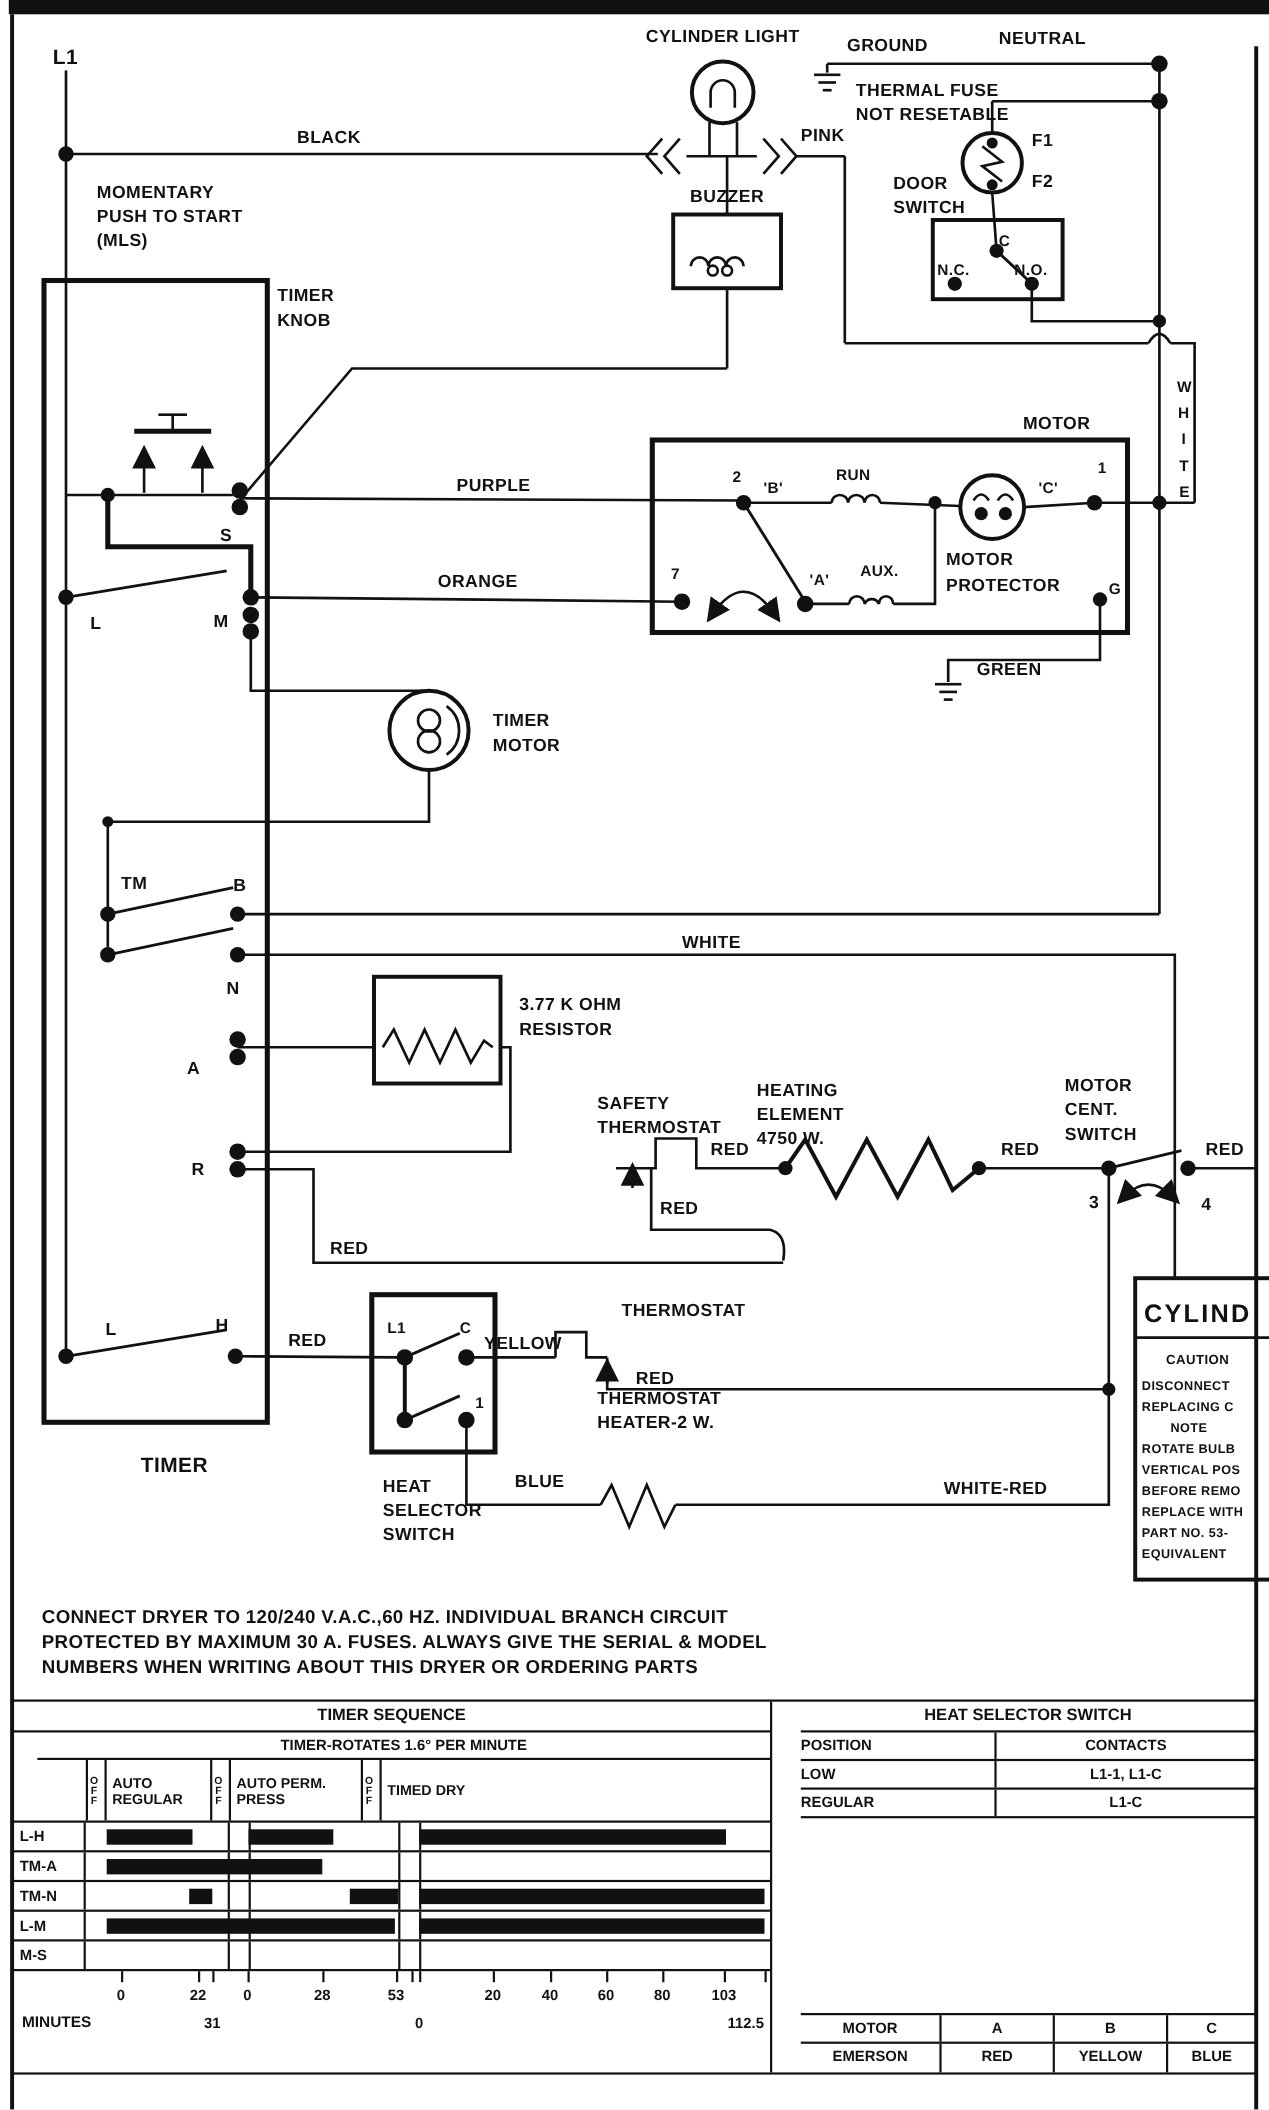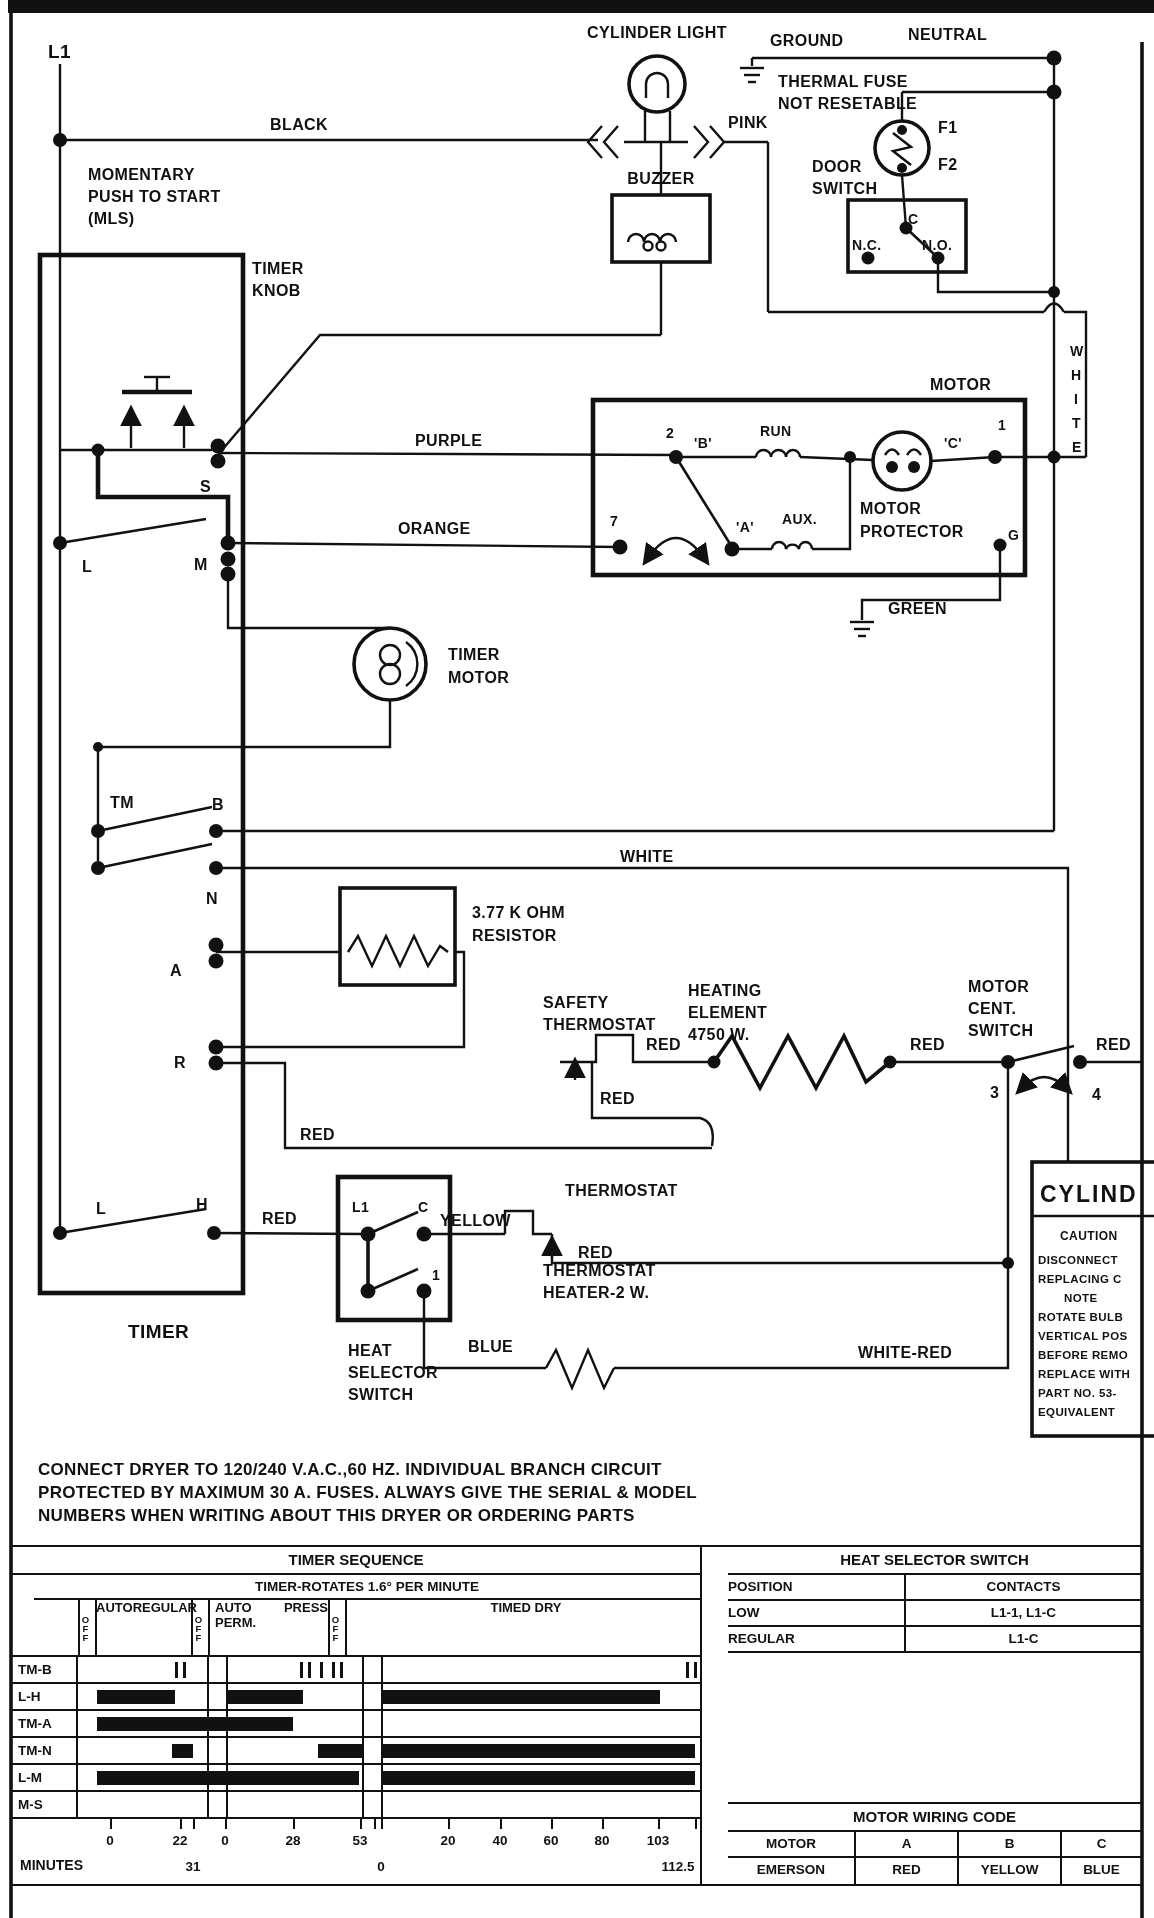--- a/index.html
+++ b/index.html
@@ -27,7 +27,7 @@
   .off{width:19px;border-left:2px solid #111;border-right:2px solid #111;
        writing-mode:vertical-rl;text-orientation:upright;font-size:9.5px;line-height:19px;
        letter-spacing:-2px;box-sizing:border-box;text-align:center;}
-  .colcell{display:flex;flex-direction:row;justify-content:center;padding-left:5px;font-size:13px;}
+  .colcell{display:flex;flex-direction:column;justify-content:center;padding-left:5px;font-size:13px;}
   .ts-row{height:27px;border-bottom:2px solid #111;display:flex;box-sizing:border-box;position:relative;}
   .ts-label{width:66px;border-right:2px solid #111;box-sizing:border-box;font-size:13.5px;
             line-height:25px;padding-left:6px;}

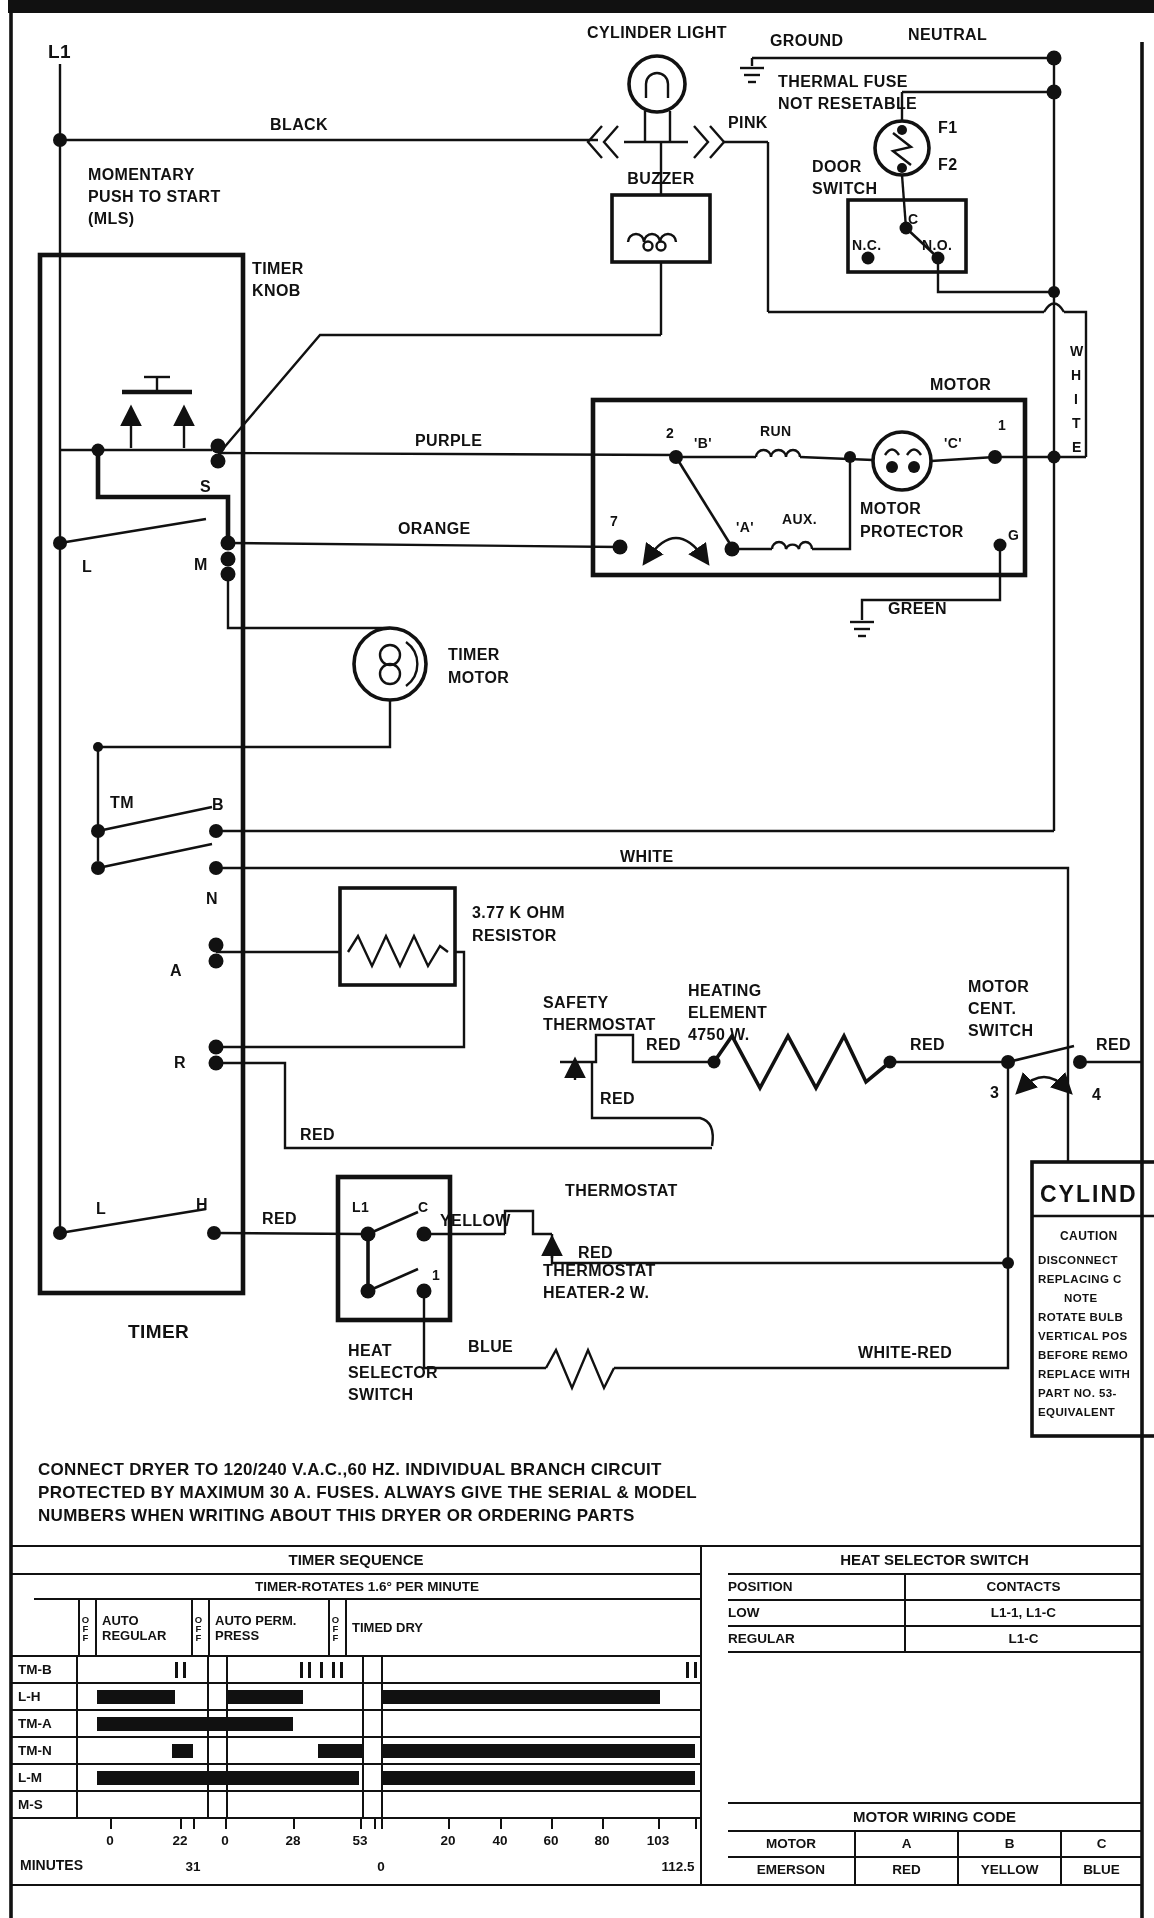--- a/index.html
+++ b/index.html
@@ -390,24 +390,6 @@
         <span>TIMED DRY</span>
       </div>
     </div>
-    <div class="ts-row">
-      <div class="ts-label">TM-B</div>
-          <div class="ts-area">
-            <div class="tick" style="left: 97px;"></div>
-            <div class="tick" style="left: 105px;"></div>
-            <div class="tick" style="left: 222px;"></div>
-            <div class="tick" style="left: 230px;"></div>
-            <div class="tick" style="left: 242px;"></div>
-            <div class="tick" style="left: 254px;"></div>
-            <div class="tick" style="left: 262px;"></div>
-            <div class="tick" style="left: 608px;"></div>
-            <div class="tick" style="left: 616px;"></div>
-            <div class="colline" style="left: 129px; height: 25px;"></div>
-            <div class="colline" style="left: 148px; height: 25px;"></div>
-            <div class="colline" style="left: 284px; height: 25px;"></div>
-            <div class="colline" style="left: 303px; height: 25px;"></div>
-          </div>
-        </div>
     <div class="ts-row">
       <div class="ts-label">L-H</div>
           <div class="ts-area">

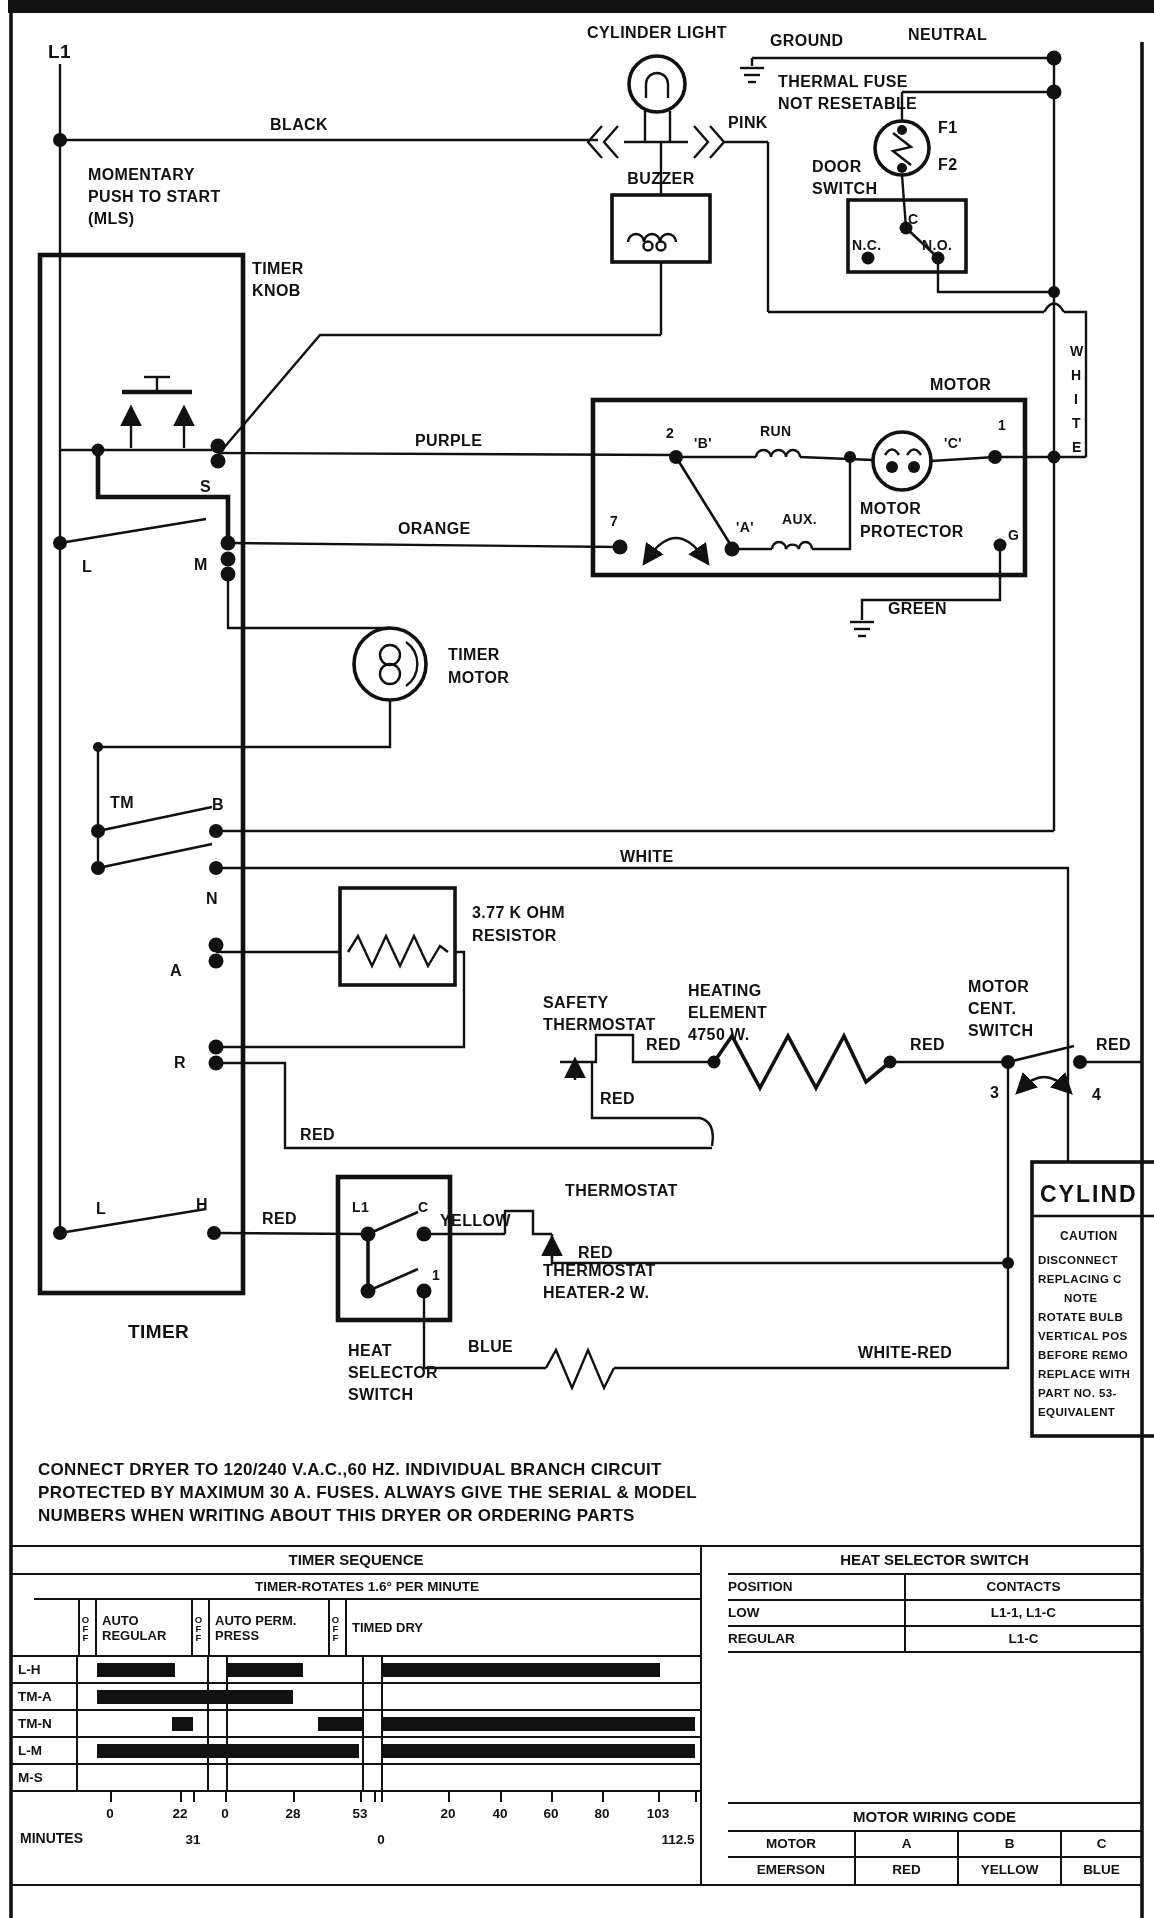--- a/index.html
+++ b/index.html
@@ -493,7 +493,6 @@
     </div>
     <div class="spacer"></div>
     <div class="mc">
-      <div class="mc-title">MOTOR WIRING CODE</div>
       <div class="mc-row">
         <div class="mc-cell mc-c1">MOTOR</div>
         <div class="mc-cell mc-c2">A</div>

